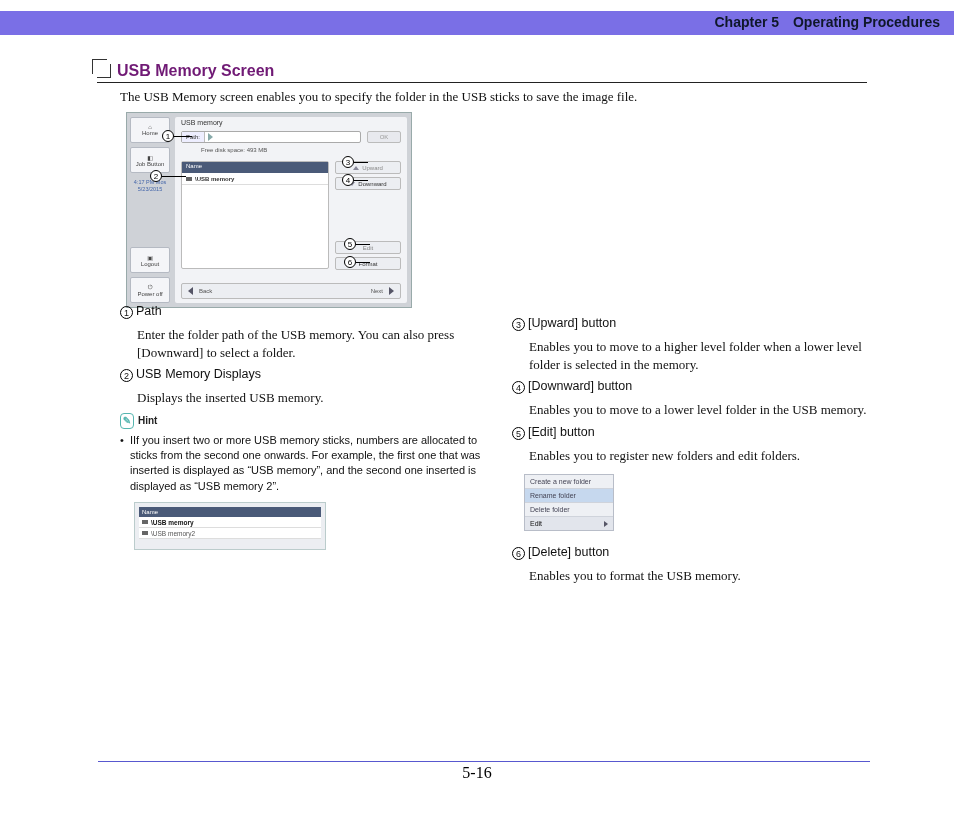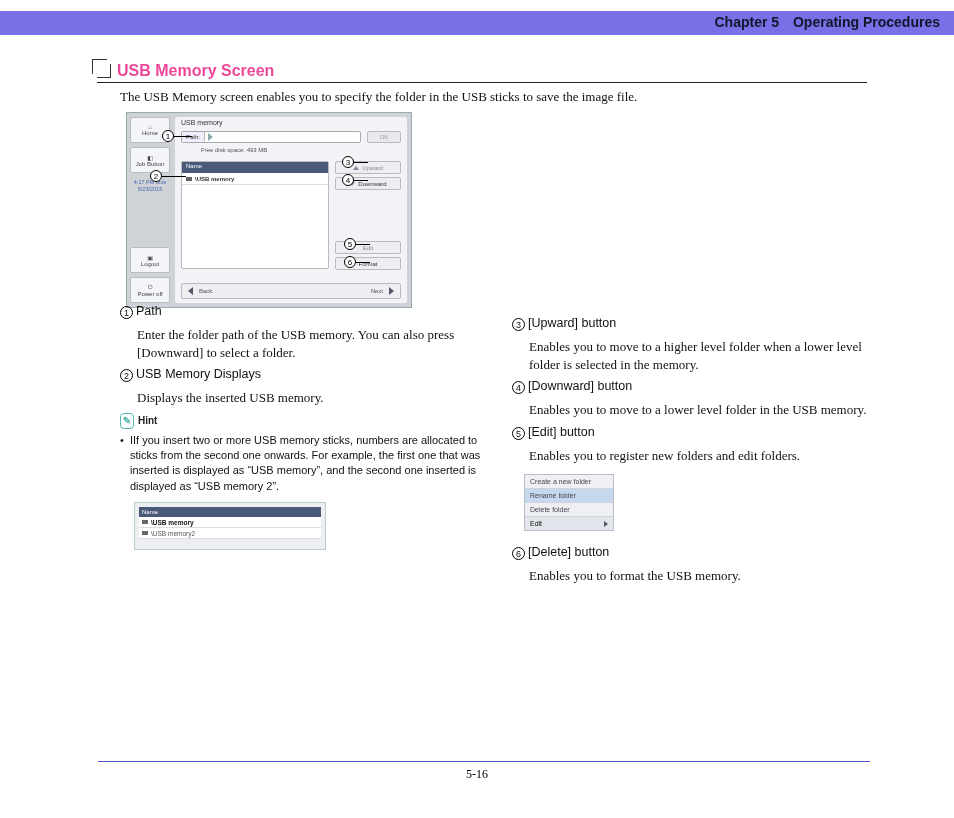--- a/index.html
+++ b/index.html
@@ -14,7 +14,7 @@
   
   .sec-mark { position: absolute; left: 97px; top: 64px; width: 14px; height: 14px; border: 1.5px solid #333; border-top: none; border-left: none; }
   .sec-mark::before{ content:""; position:absolute; left:-5px; top:-5px; width:14px; height:14px; border:1.5px solid #333; border-bottom:none; border-right:none;}
-  .sec-title { position: absolute; left: 117px; top: 62px; font-size: 16px; font-weight: bold; color: #ec4899; }
+  .sec-title { position: absolute; left: 117px; top: 62px; font-size: 16px; font-weight: bold; color: #701a75; }
   .under { position: absolute; left: 97px; top: 82px; width: 770px; height: 1px; background: #222; }
 
   .intro { position: absolute; left: 120px; top: 89px; font-size: 13px; color: #111; font-family: "Times New Roman", serif; }

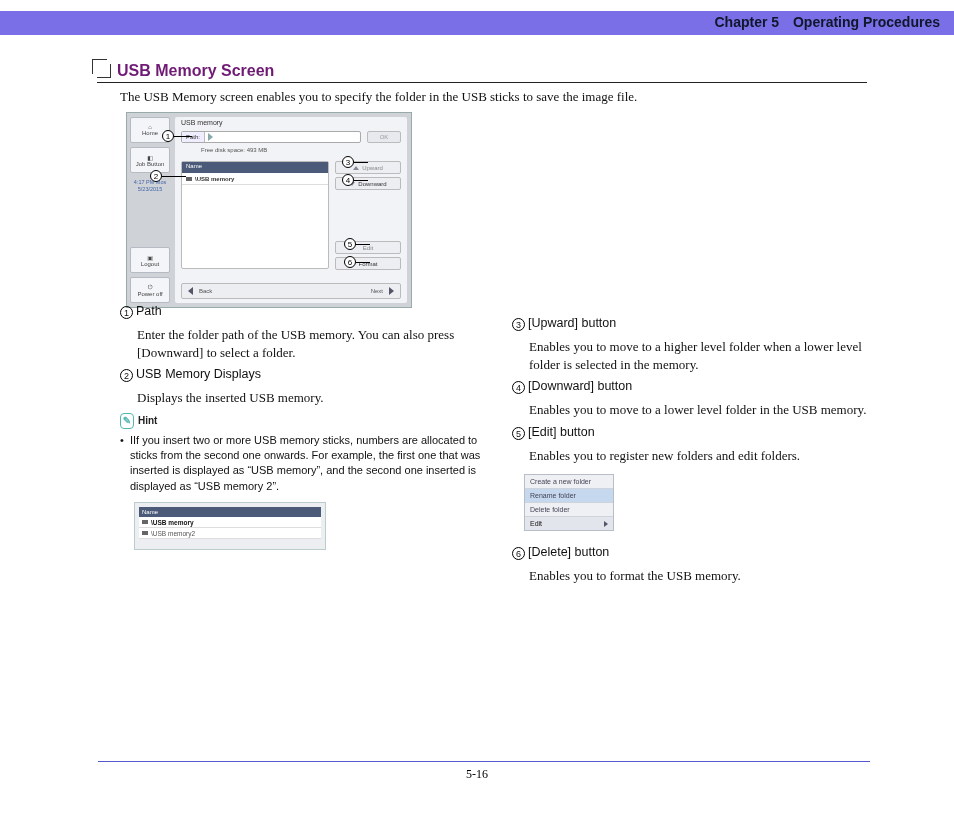--- a/index.html
+++ b/index.html
@@ -79,7 +79,7 @@
 
   
   .ftr-line { position:absolute; left:98px; right:84px; bottom:56px; height:1.5px; background:#5858cf; }
-  .ftr-num { position:absolute; left:0; right:0; bottom:36px; text-align:center; font-size:12px; font-family:"Times New Roman", serif; }
+  .ftr-num { position:absolute; left:0; right:0; bottom:36px; text-align:center; font-size:16px; font-family:"Times New Roman", serif; }
 </style>
 </head>
 <body>

